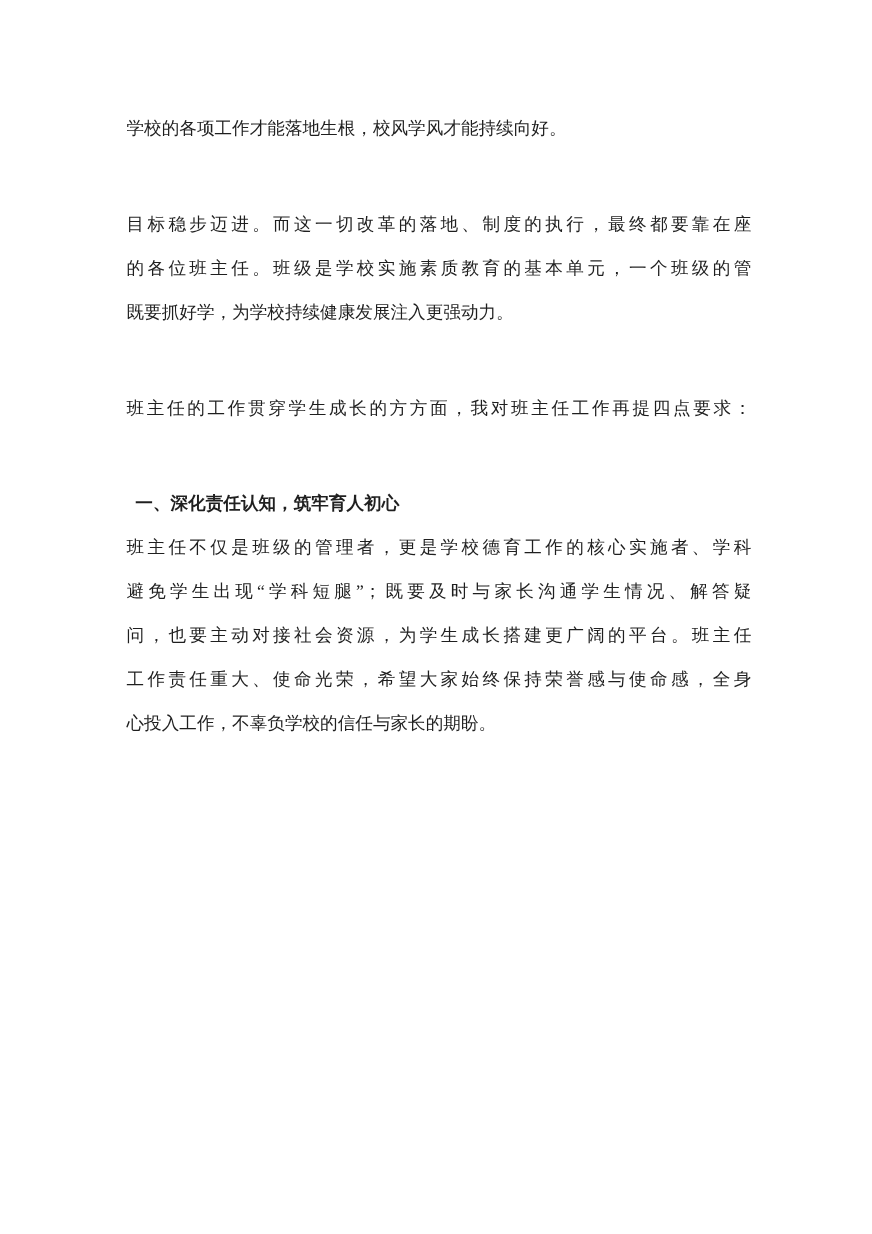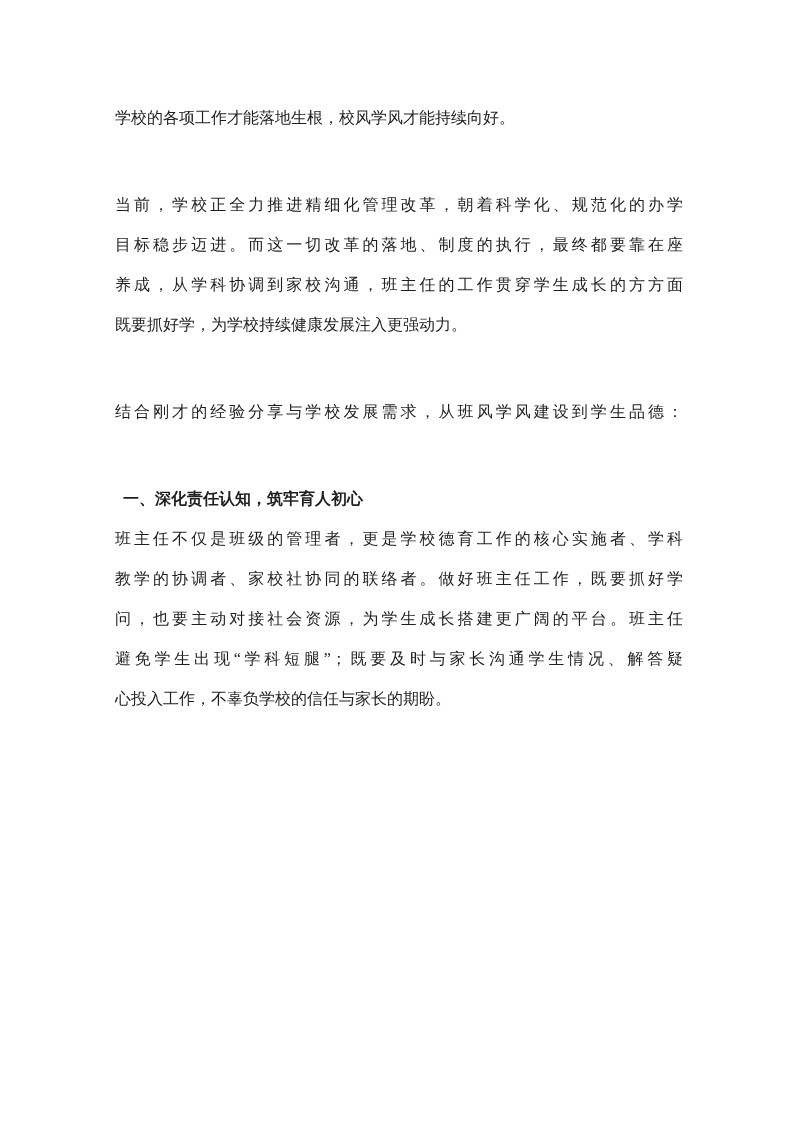--- a/index.html
+++ b/index.html
@@ -47,7 +47,6 @@
         <div class="line">学校的各项工作才能落地生根，校风学风才能持续向好。</div>
       </div>
       <div class="para gap">
-        <div class="line j">当前，学校正全力推进精细化管理改革，朝着科学化、规范化的办学</div>
         <div class="line j">目标稳步迈进。而这一切改革的落地、制度的执行，最终都要靠在座</div>
         <div class="line j">养成，从学科协调到家校沟通，班主任的工作贯穿学生成长的方方面</div>
         <div class="line">既要抓好学，为学校持续健康发展注入更强动力。</div>

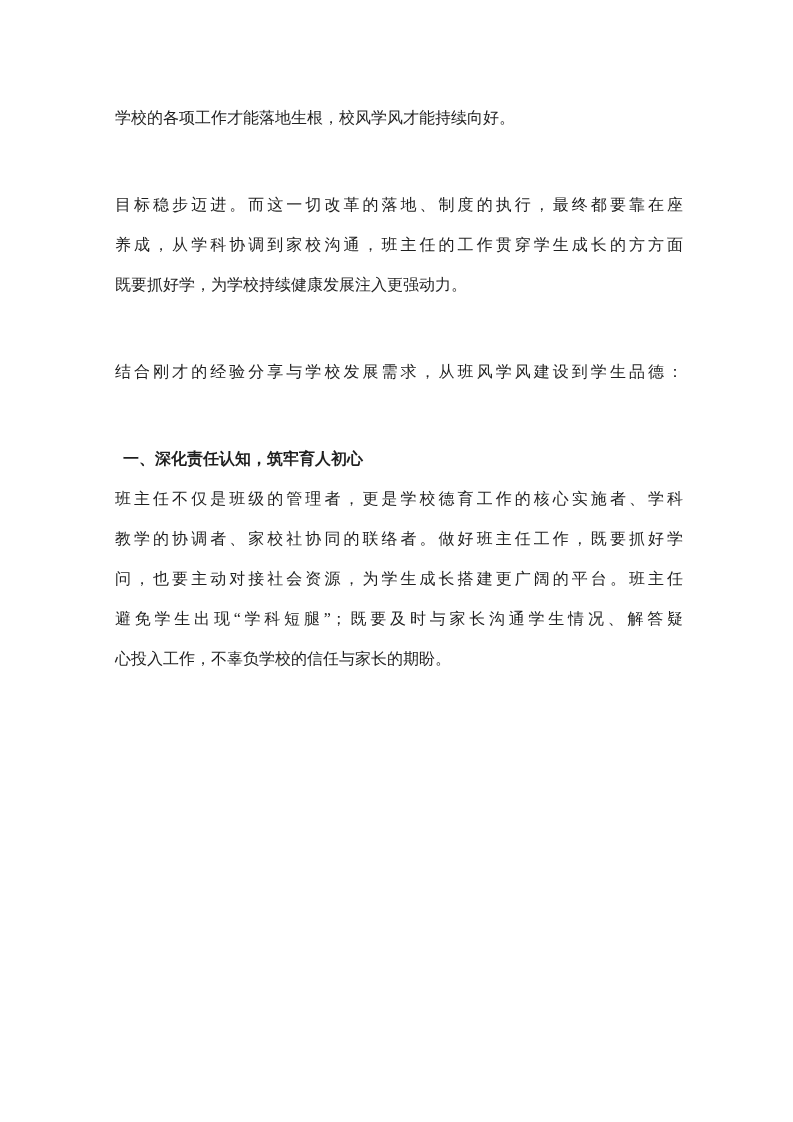--- a/index.html
+++ b/index.html
@@ -48,6 +48,7 @@
       </div>
       <div class="para gap">
         <div class="line j">目标稳步迈进。而这一切改革的落地、制度的执行，最终都要靠在座</div>
+        <div class="line j">的各位班主任。班级是学校实施素质教育的基本单元，一个班级的管</div>
         <div class="line j">养成，从学科协调到家校沟通，班主任的工作贯穿学生成长的方方面</div>
         <div class="line">既要抓好学，为学校持续健康发展注入更强动力。</div>
       </div>

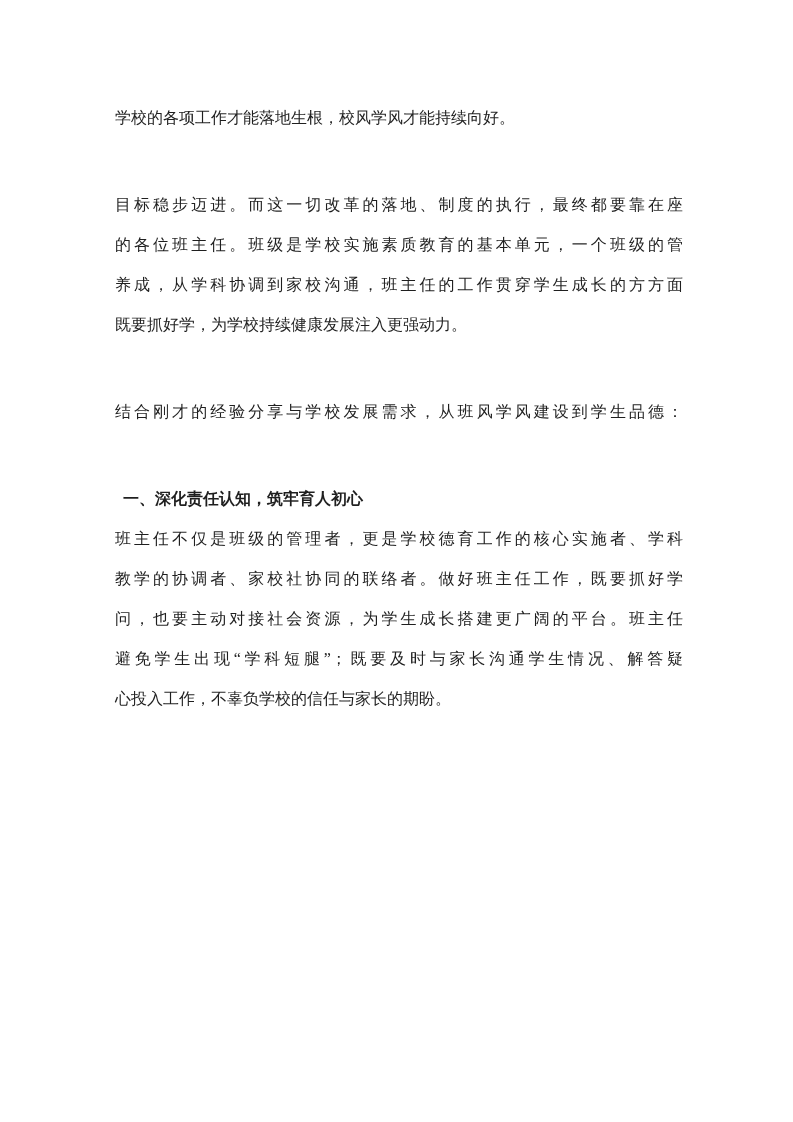--- a/index.html
+++ b/index.html
@@ -49,7 +49,6 @@
       <div class="para gap">
         <div class="line j">目标稳步迈进。而这一切改革的落地、制度的执行，最终都要靠在座</div>
         <div class="line j">的各位班主任。班级是学校实施素质教育的基本单元，一个班级的管</div>
-        <div class="line j">养成，从学科协调到家校沟通，班主任的工作贯穿学生成长的方方面</div>
         <div class="line">既要抓好学，为学校持续健康发展注入更强动力。</div>
       </div>
       <div class="para gap">

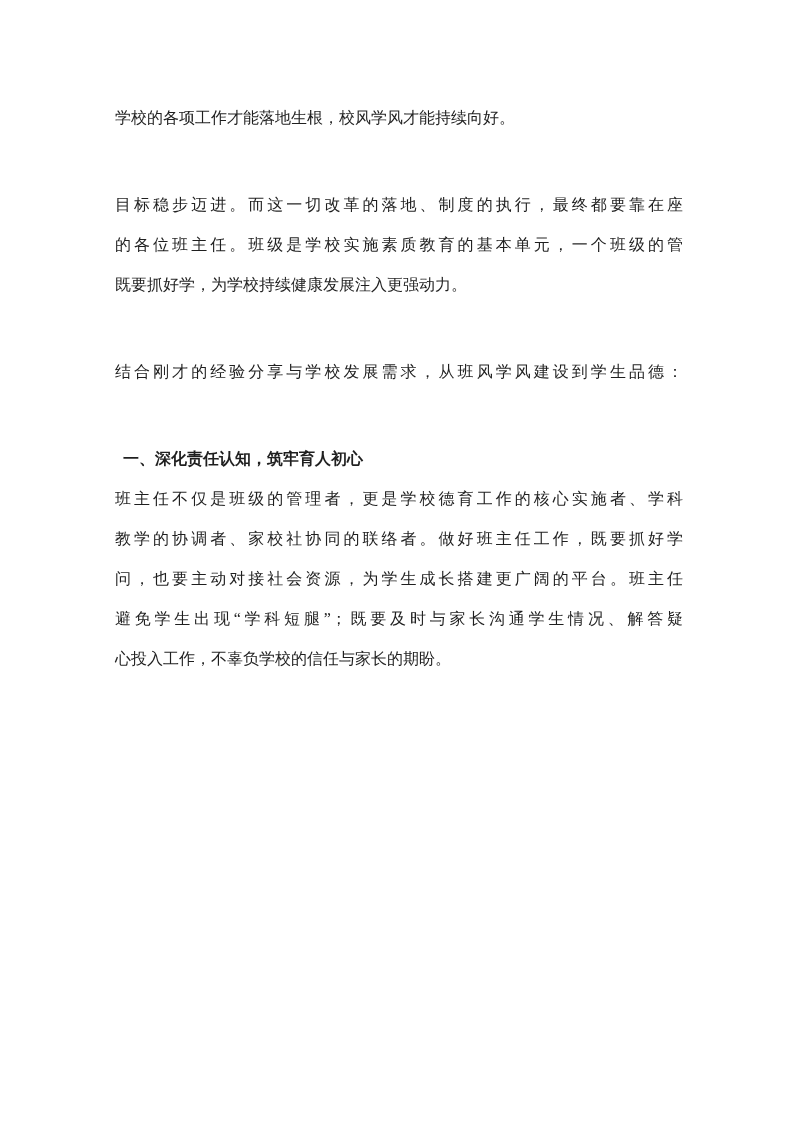--- a/index.html
+++ b/index.html
@@ -52,7 +52,7 @@
         <div class="line">既要抓好学，为学校持续健康发展注入更强动力。</div>
       </div>
       <div class="para gap">
-        <div class="line j">结合刚才的经验分享与学校发展需求，从班风学风建设到学生品德：</div>
+        <div class="line j">班主任的工作贯穿学生成长的方方面，我对班主任工作再提四点要求：</div>
       </div>
       <div class="para gap">
         <div class="line ind">一、深化责任认知，筑牢育人初心</div>

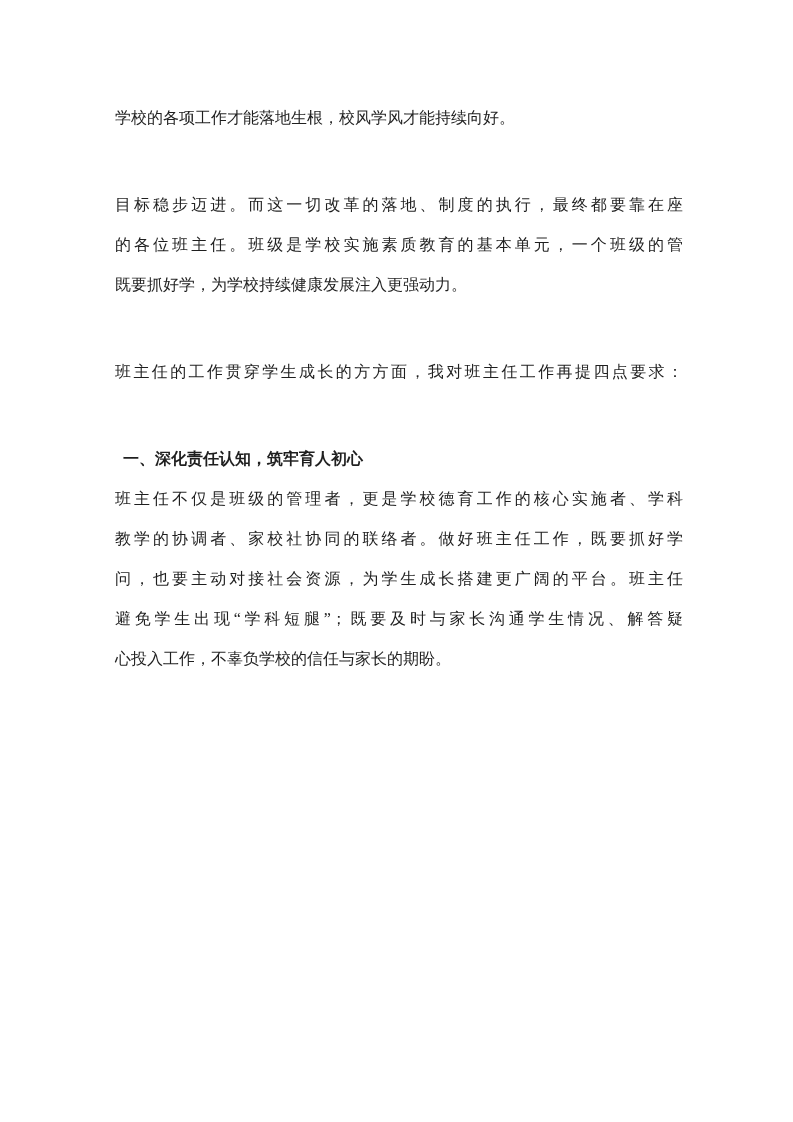--- a/index.html
+++ b/index.html
@@ -59,7 +59,6 @@
       </div>
       <div class="para">
         <div class="line j">班主任不仅是班级的管理者，更是学校德育工作的核心实施者、学科</div>
-        <div class="line j">教学的协调者、家校社协同的联络者。做好班主任工作，既要抓好学</div>
         <div class="line j">问，也要主动对接社会资源，为学生成长搭建更广阔的平台。班主任</div>
         <div class="line j">避免学生出现“学科短腿”；既要及时与家长沟通学生情况、解答疑</div>
         <div class="line">心投入工作，不辜负学校的信任与家长的期盼。</div>

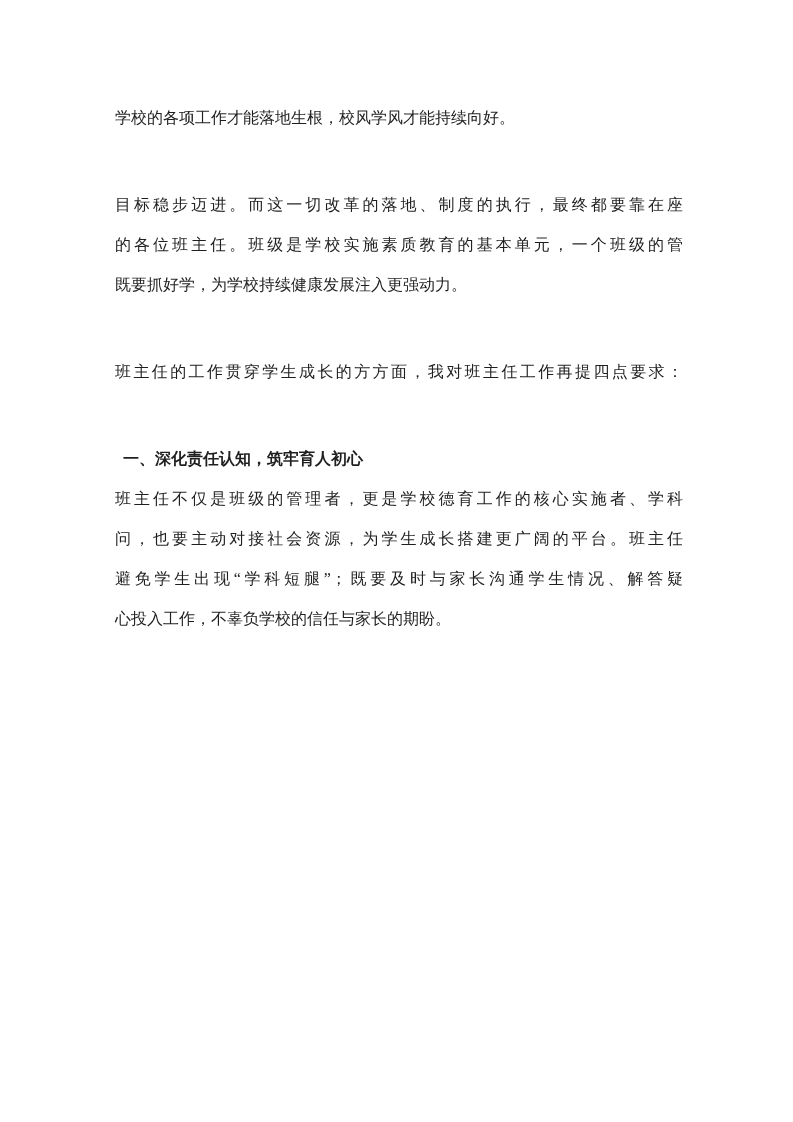--- a/index.html
+++ b/index.html
@@ -59,8 +59,8 @@
       </div>
       <div class="para">
         <div class="line j">班主任不仅是班级的管理者，更是学校德育工作的核心实施者、学科</div>
+        <div class="line j">避免学生出现“学科短腿”；既要及时与家长沟通学生情况、解答疑</div>
         <div class="line j">问，也要主动对接社会资源，为学生成长搭建更广阔的平台。班主任</div>
-        <div class="line j">避免学生出现“学科短腿”；既要及时与家长沟通学生情况、解答疑</div>
         <div class="line">心投入工作，不辜负学校的信任与家长的期盼。</div>
       </div>
     </div>

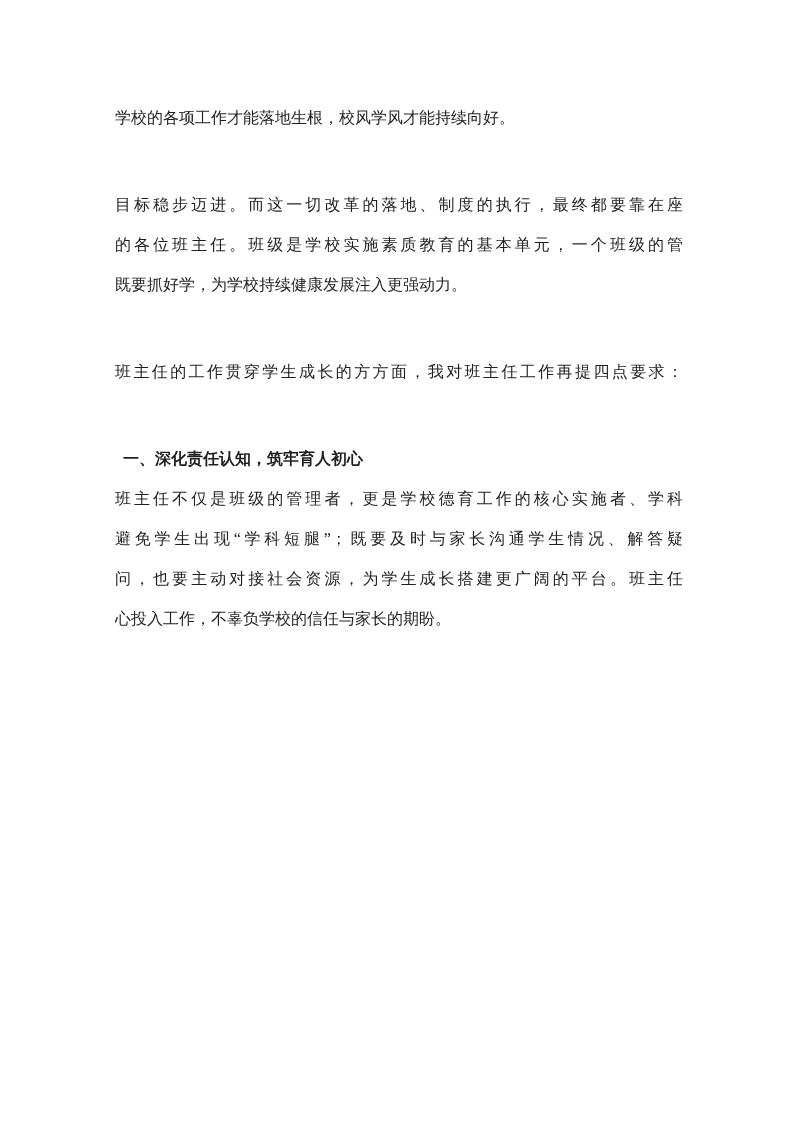--- a/index.html
+++ b/index.html
@@ -61,6 +61,7 @@
         <div class="line j">班主任不仅是班级的管理者，更是学校德育工作的核心实施者、学科</div>
         <div class="line j">避免学生出现“学科短腿”；既要及时与家长沟通学生情况、解答疑</div>
         <div class="line j">问，也要主动对接社会资源，为学生成长搭建更广阔的平台。班主任</div>
+        <div class="line j">工作责任重大、使命光荣，希望大家始终保持荣誉感与使命感，全身</div>
         <div class="line">心投入工作，不辜负学校的信任与家长的期盼。</div>
       </div>
     </div>

